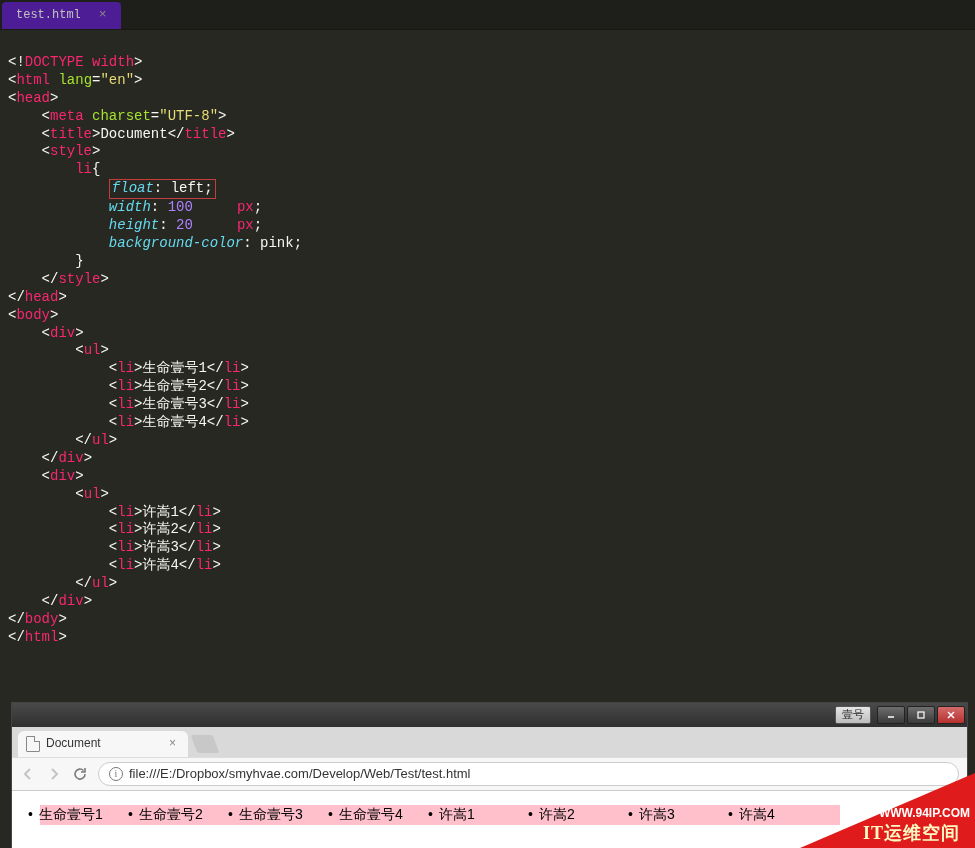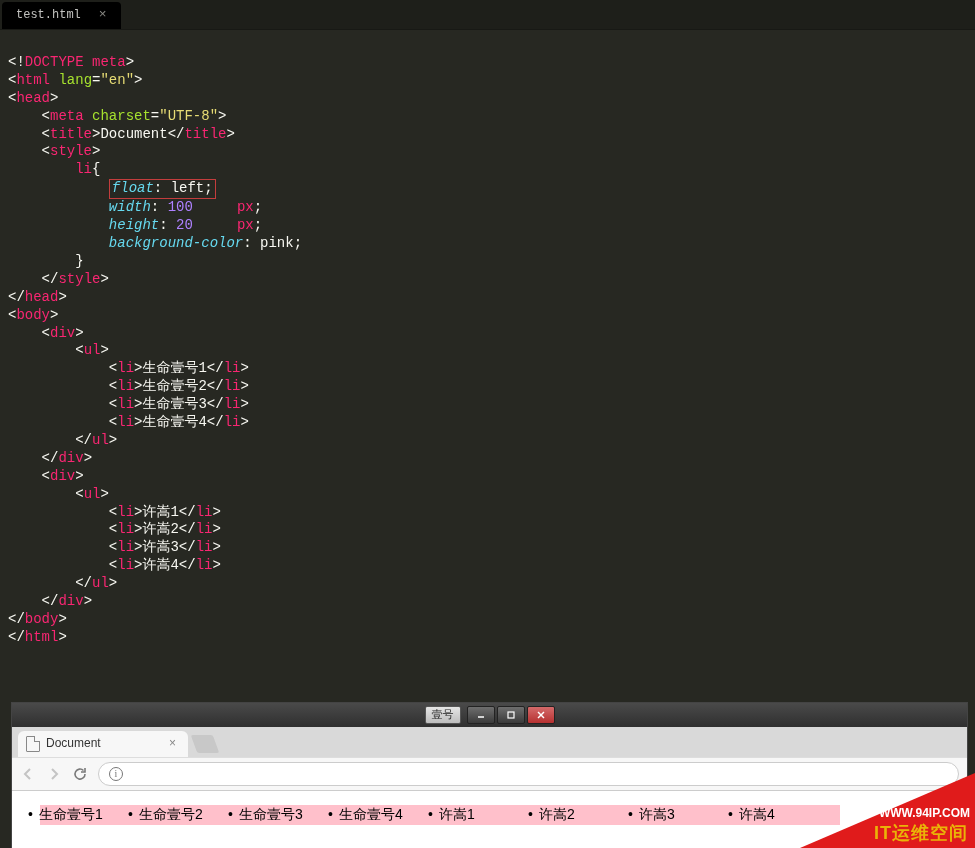--- a/index.html
+++ b/index.html
@@ -21,7 +21,7 @@
     border-bottom: 1px solid #181915;
   }
   .tab {
-    background: #000000;
+    background: #4c1d95;
     color: #c2c2bf;
     padding: 6px 14px 6px 14px;
     display: flex;

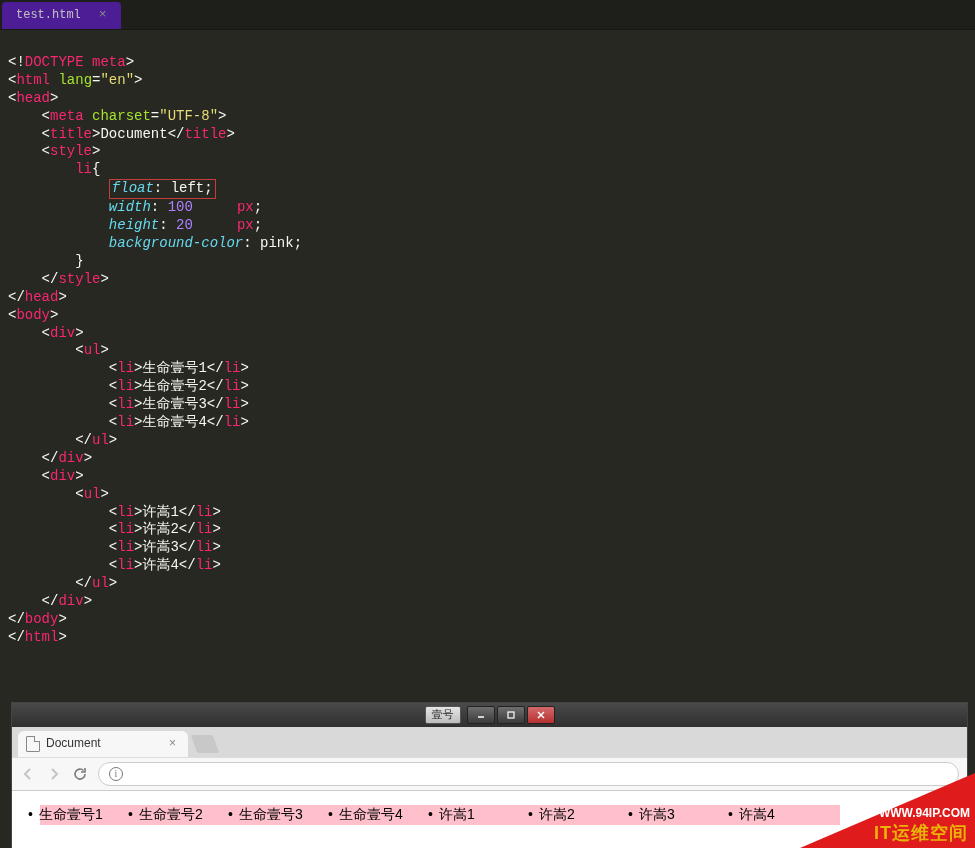--- a/index.html
+++ b/index.html
@@ -236,7 +236,7 @@
 </div>
 
 <div class="code">
-<span class="tok-bracket">&lt;!</span><span class="tok-doctype">DOCTYPE meta</span><span class="tok-bracket">&gt;</span>
+<span class="tok-bracket">&lt;!</span><span class="tok-doctype">DOCTYPE width</span><span class="tok-bracket">&gt;</span>
 <span class="tok-bracket">&lt;</span><span class="tok-tag">html</span> <span class="tok-attr">lang</span><span class="tok-punc">=</span><span class="tok-str">"<span>en</span>"</span><span class="tok-bracket">&gt;</span>
 <span class="tok-bracket">&lt;</span><span class="tok-tag">head</span><span class="tok-bracket">&gt;</span>
     <span class="tok-bracket">&lt;</span><span class="tok-tag">meta</span> <span class="tok-attr">charset</span><span class="tok-punc">=</span><span class="tok-str">"<span>UTF-8</span>"</span><span class="tok-bracket">&gt;</span>

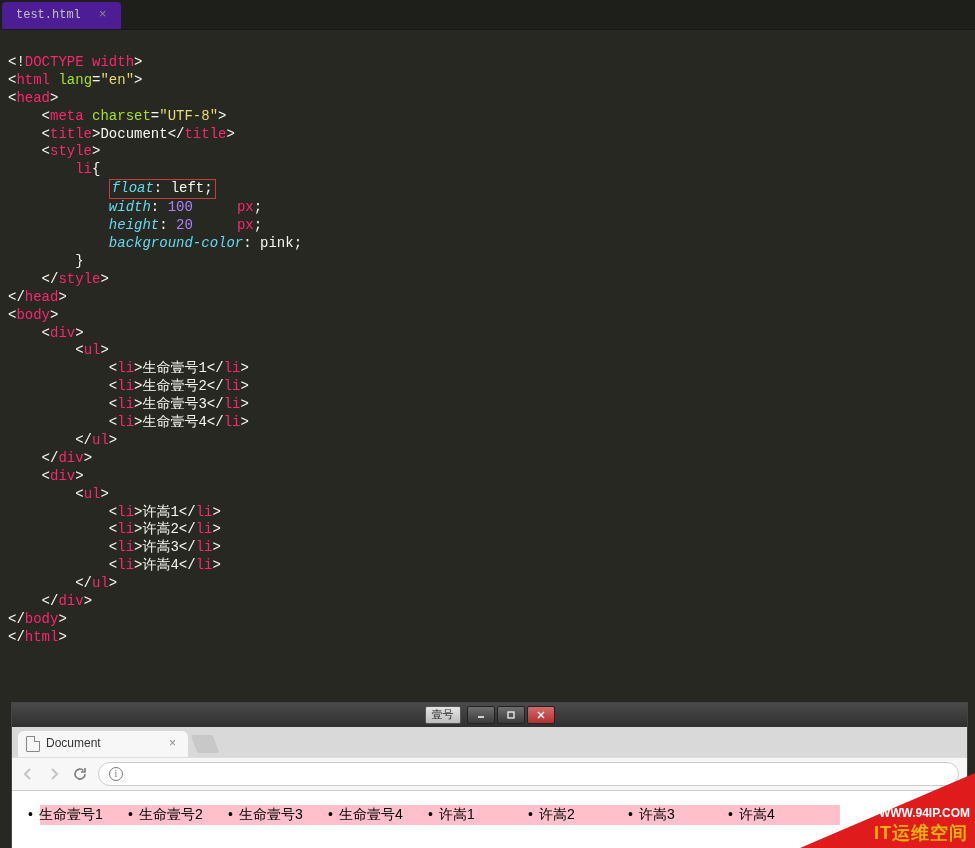--- a/index.html
+++ b/index.html
@@ -75,7 +75,7 @@
     background: linear-gradient(#4a4a4a,#2f2f2f);
     display: flex;
     align-items: center;
-    justify-content: center;
+    justify-content: flex-end;
     padding: 2px 2px;
     gap: 2px;
   }

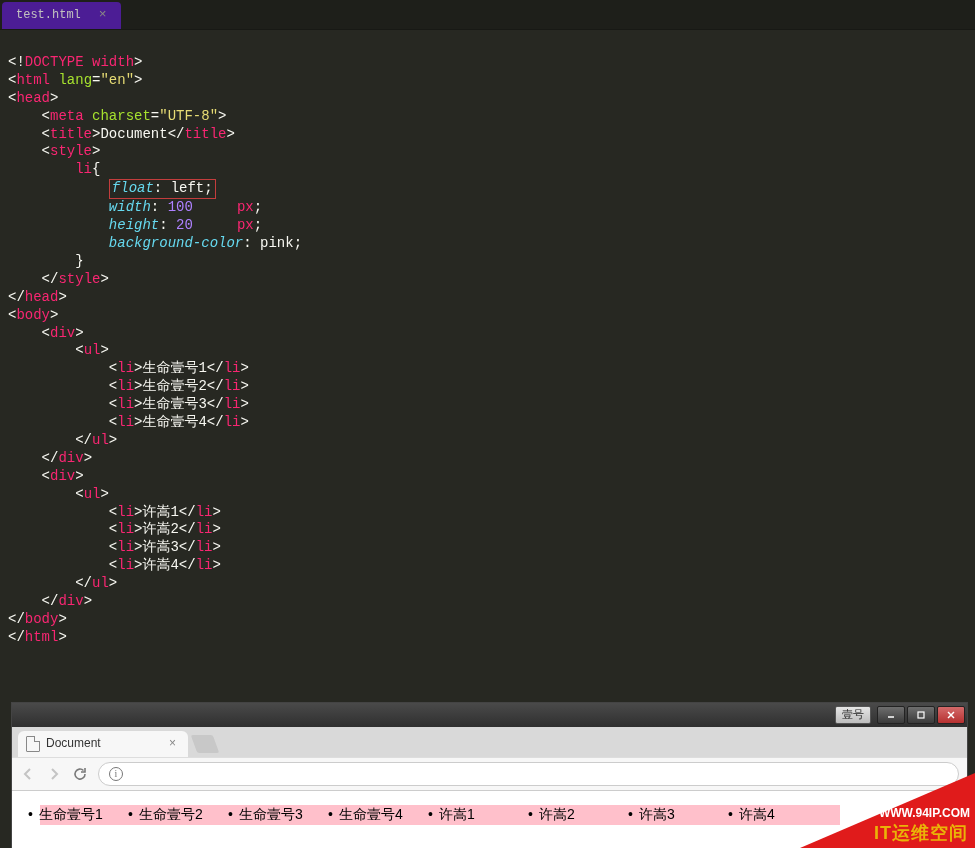--- a/index.html
+++ b/index.html
@@ -318,6 +318,7 @@
       </span>
     <div class="addr-input">
       <span class="info-circ">i</span>
+      <span>file:///E:/Dropbox/smyhvae.com/Develop/Web/Test/test.html</span>
     </div>
   </div>
   <div class="page-content">

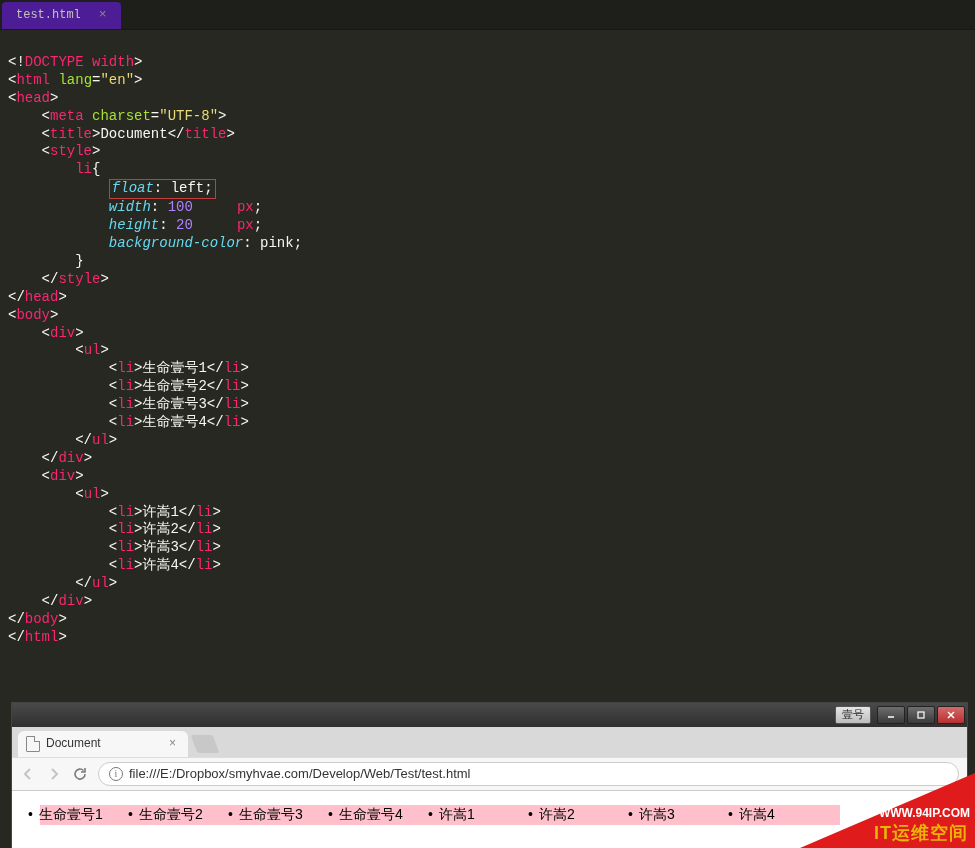--- a/index.html
+++ b/index.html
@@ -210,9 +210,9 @@
   }
   .wm-text{
     position:absolute;
-    right:7px; bottom:3px;
-    color:#eab308;
-    font-family:Liberation Sans, sans-serif;
+    right:15px; bottom:3px;
+    color:#fef9c3;
+    font-family:Liberation Serif, serif;
     font-size:18px;
     font-weight:bold;
     letter-spacing:1px;

